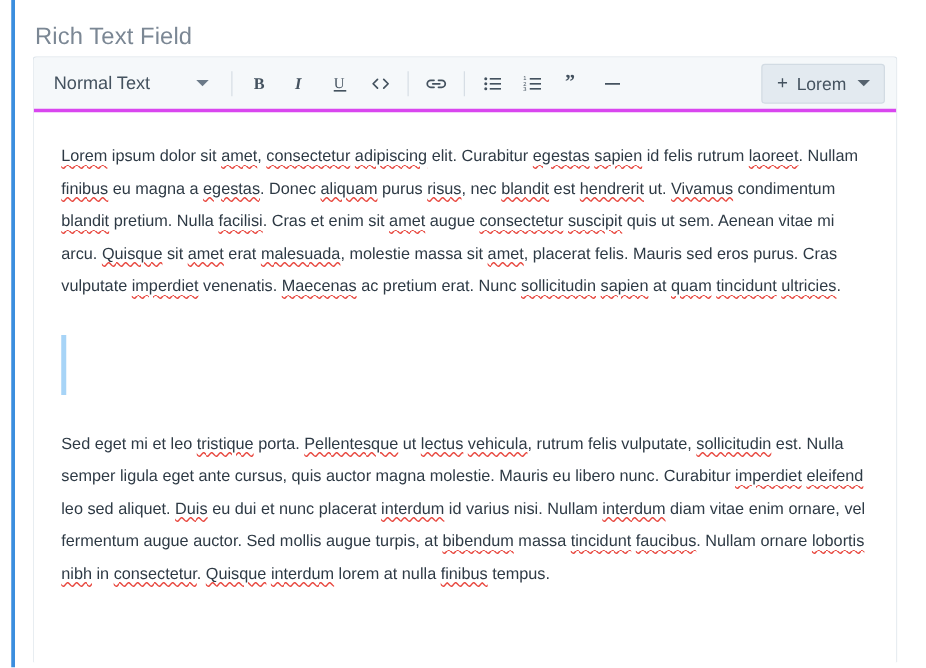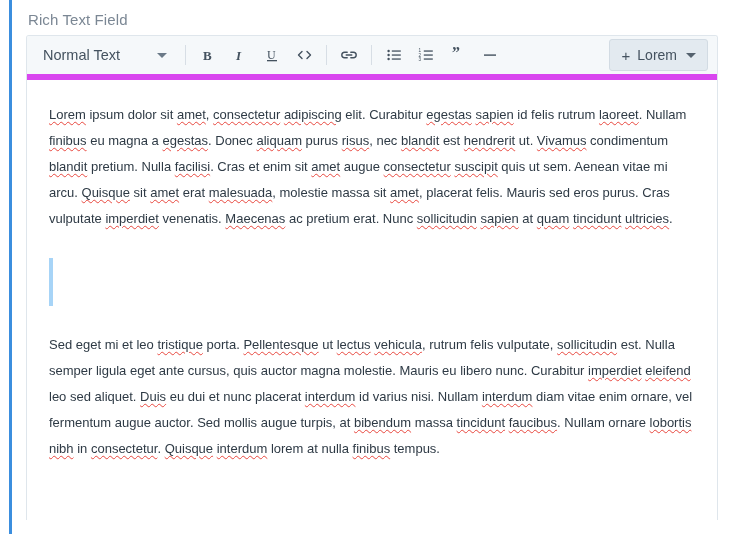--- a/index.html
+++ b/index.html
@@ -38,10 +38,10 @@
   }
 
   .field-label {
-    font-size: 15px;
+    font-size: 19px;
     color: #7b8794;
     letter-spacing: 0.1px;
-    padding: 12px 0 7px 2px;
+    padding: 22px 0 7px 2px;
     line-height: 16px;
     user-select: none;
   }

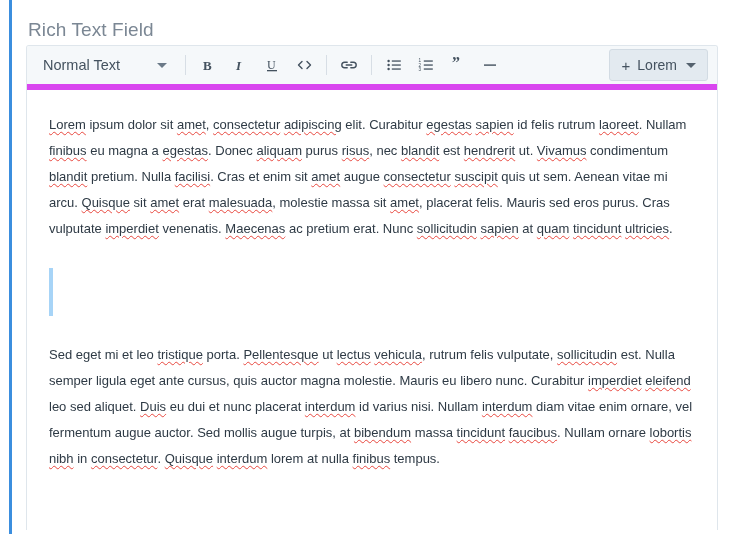--- a/index.html
+++ b/index.html
@@ -61,7 +61,7 @@
     align-items: center;
     height: 44px;
     background: #f5f8fa;
-    border-bottom: 6px solid #d946ef;
+    border-bottom: 3px solid #d946ef;
     padding: 0 9px 0 0;
     box-sizing: border-box;
   }

